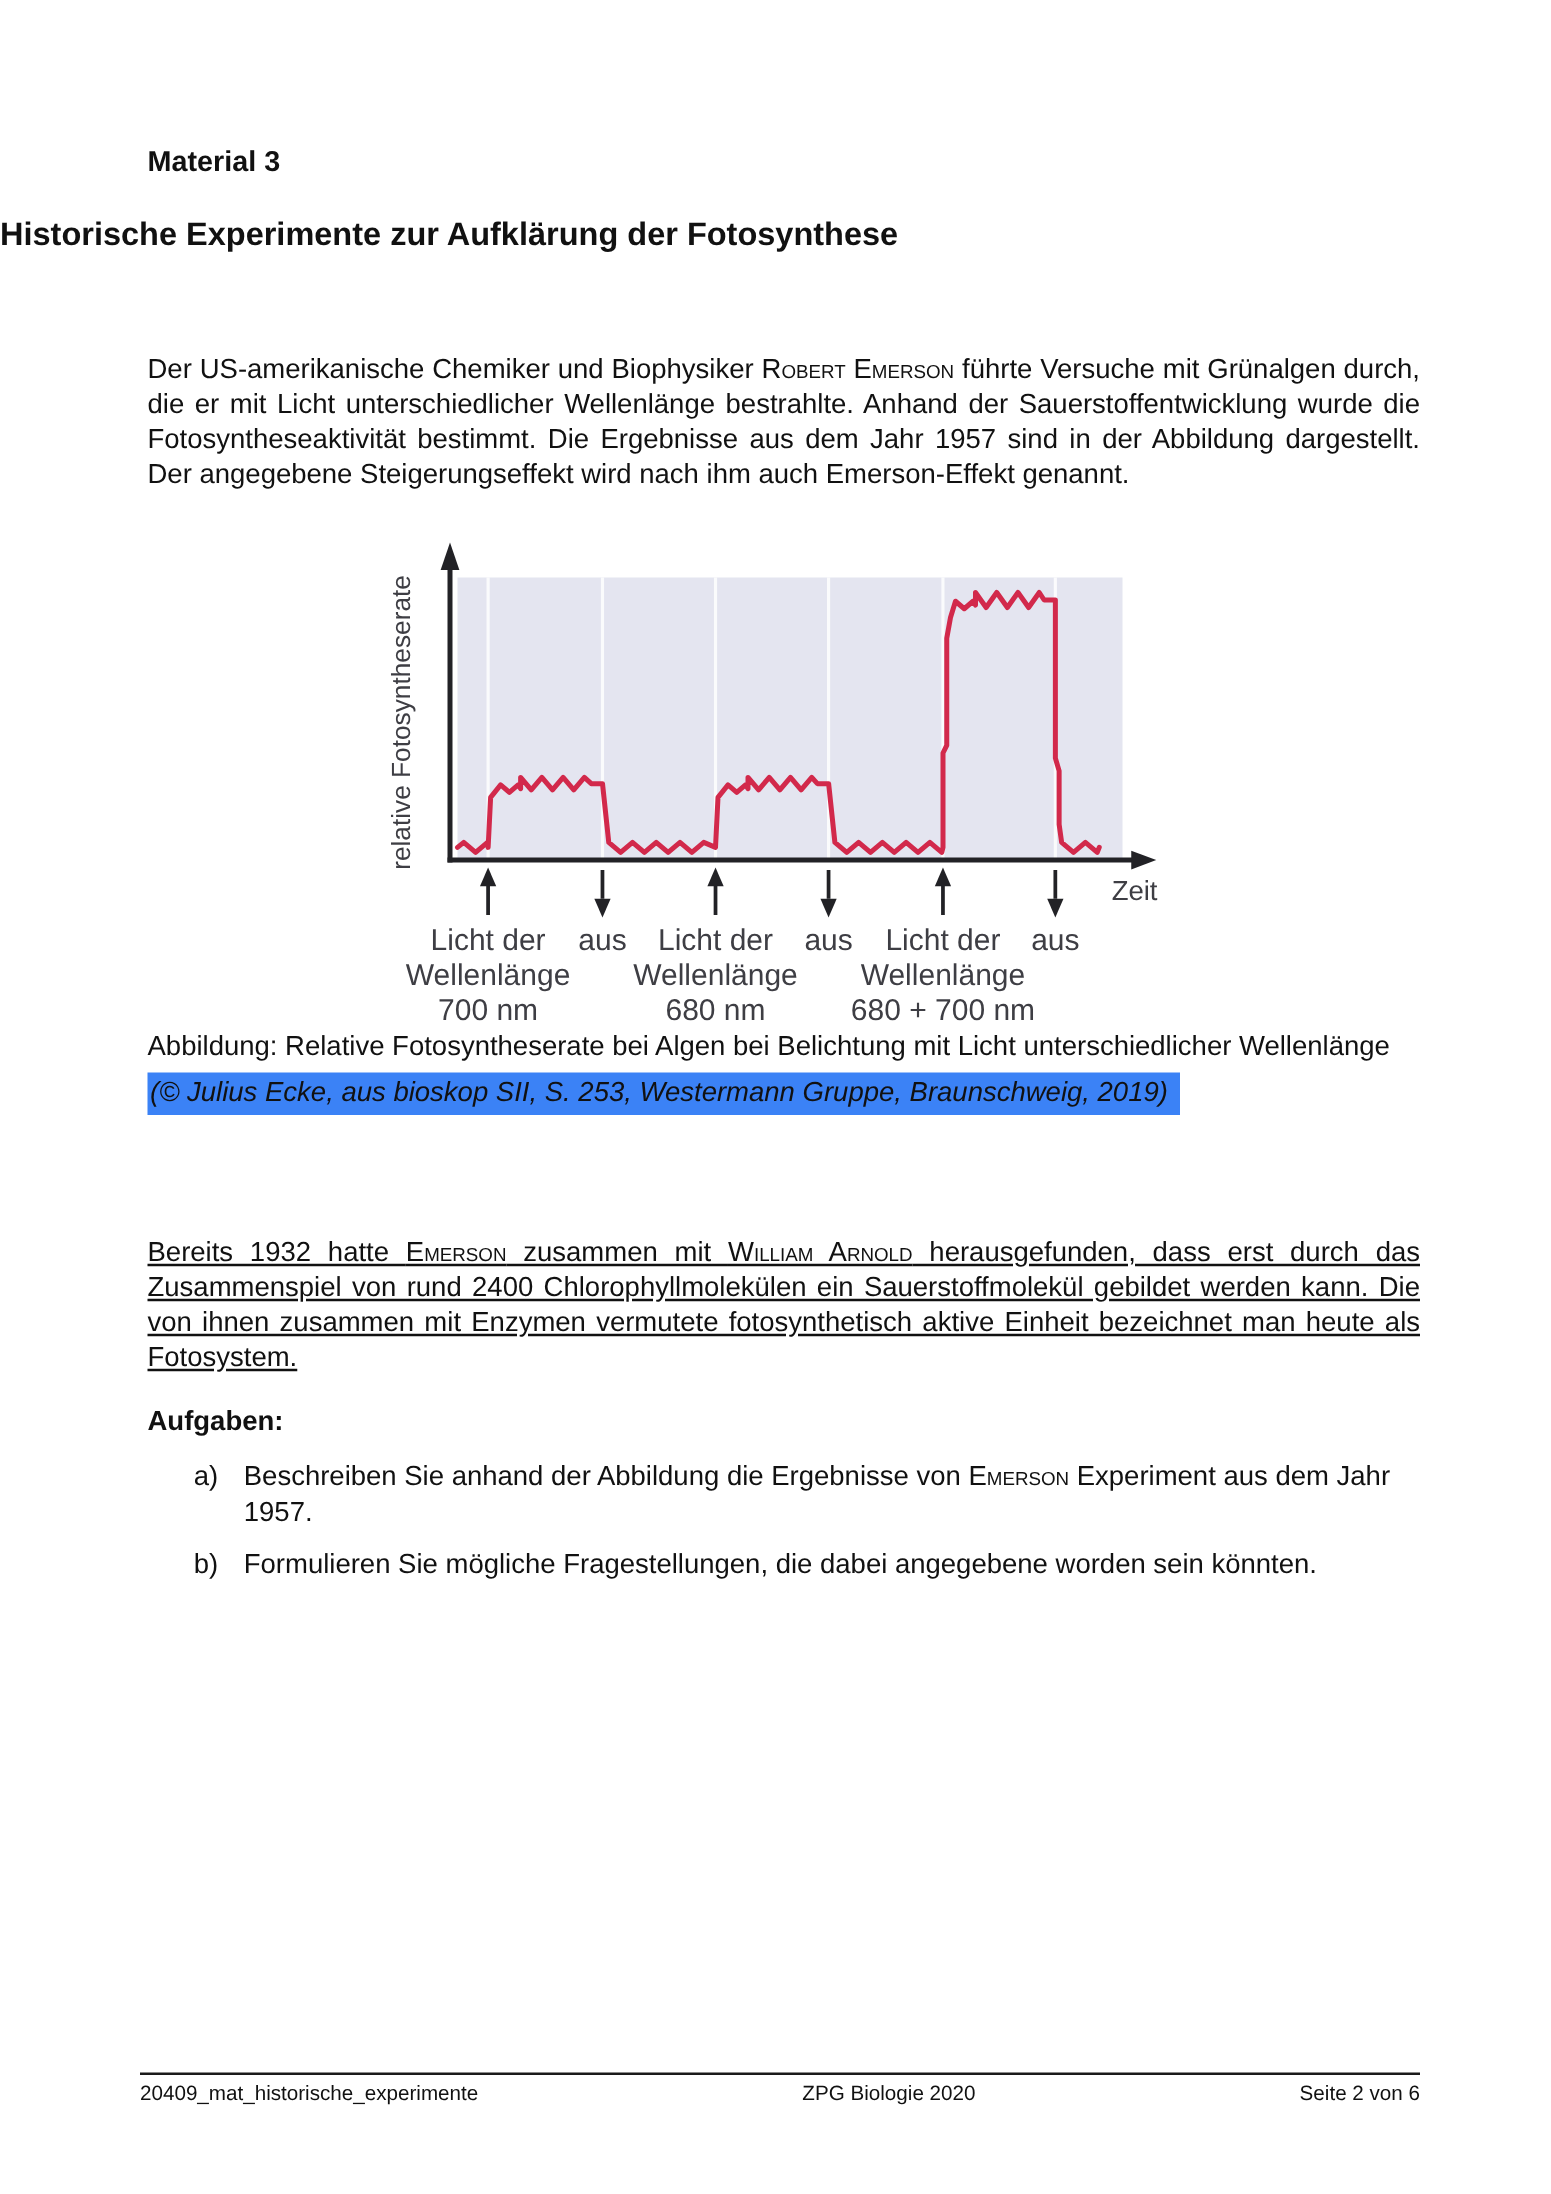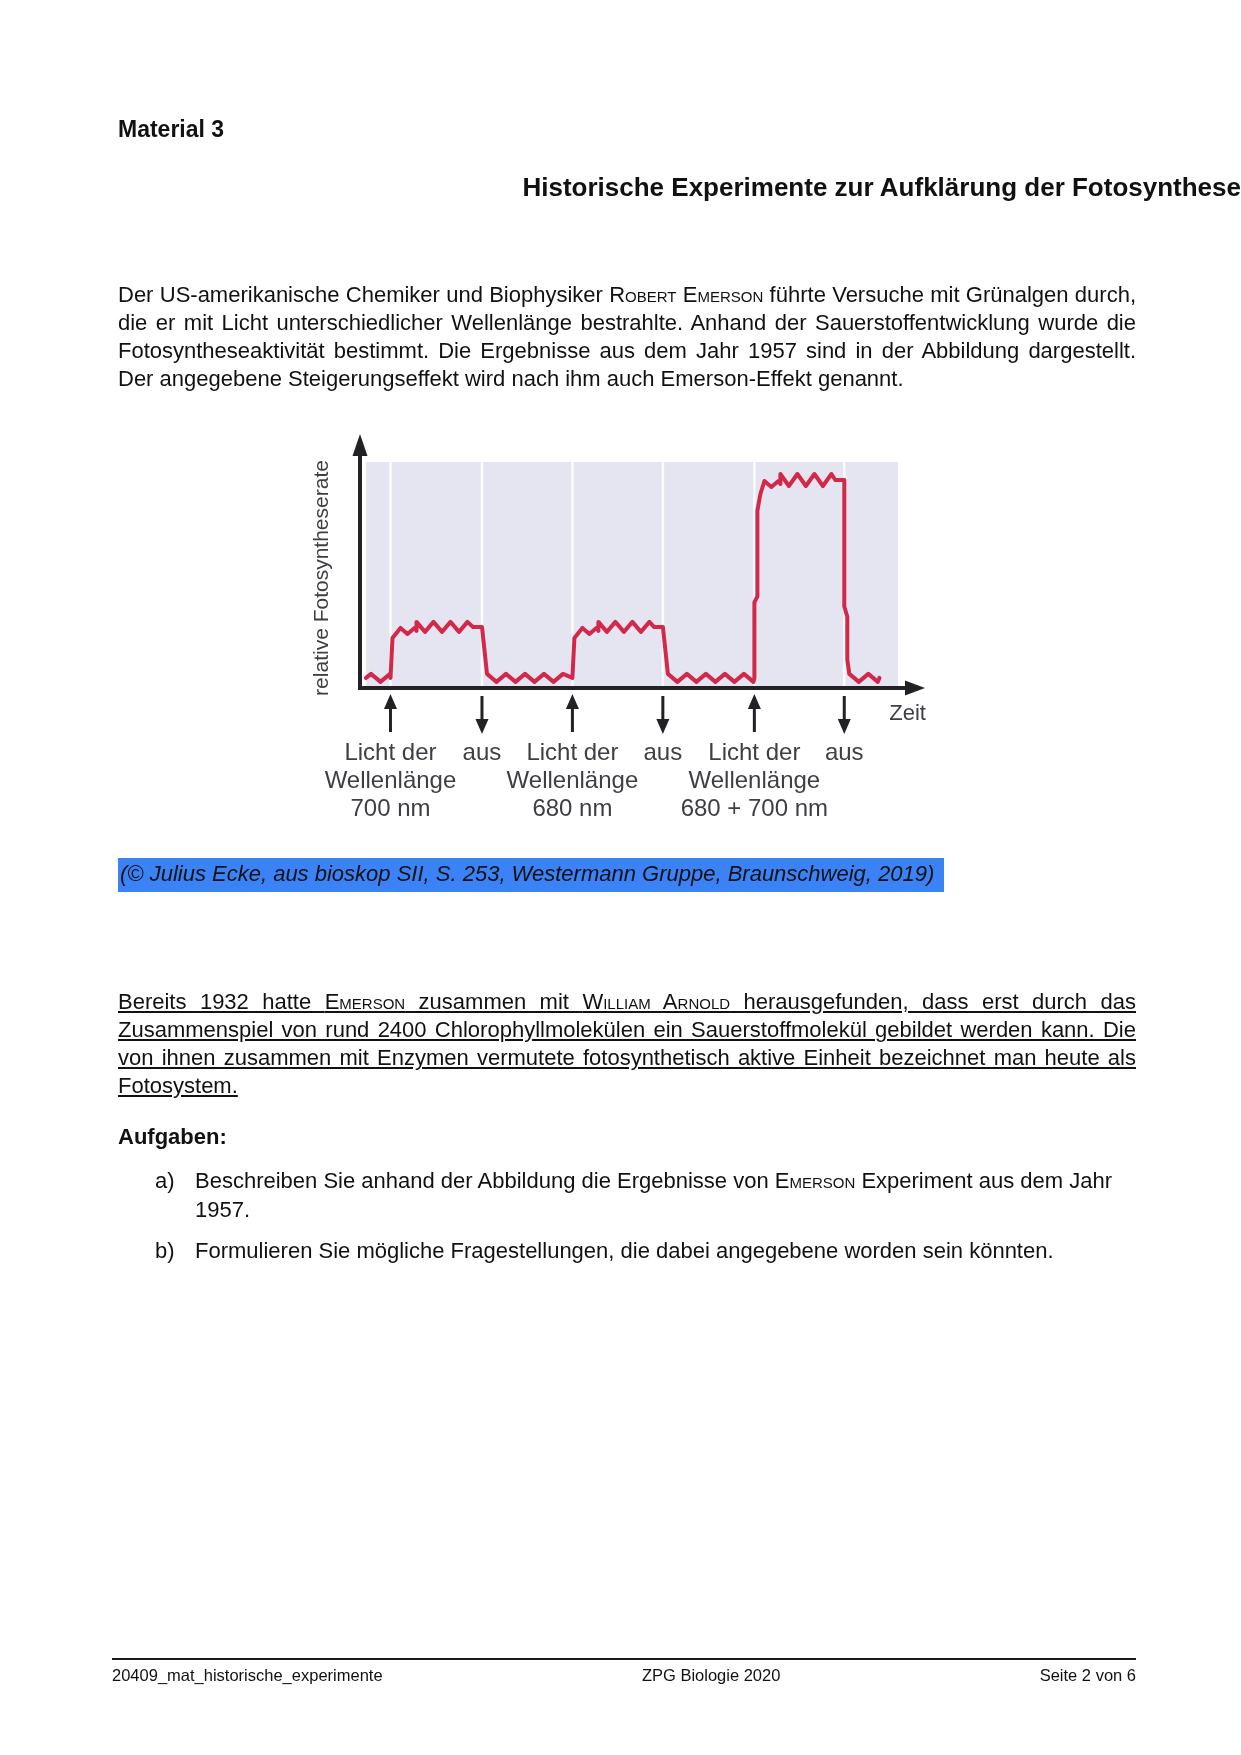--- a/index.html
+++ b/index.html
@@ -8,7 +8,7 @@
     font-family:"Liberation Sans",sans-serif;color:#111;overflow:hidden;
   }
   .material{position:absolute;left:118px;top:116px;font-size:23px;font-weight:bold;}
-  .title{position:absolute;left:0;width:100%;top:172px;text-align:right;font-size:26px;font-weight:bold;}
+  .title{position:absolute;left:0;width:100%;top:172px;text-align:left;font-size:26px;font-weight:bold;}
   .para{position:absolute;left:118px;width:1018px;font-size:22px;line-height:28px;text-align:justify;}
   #para1{top:259px;}
   #para2{top:966px;text-decoration:underline;}

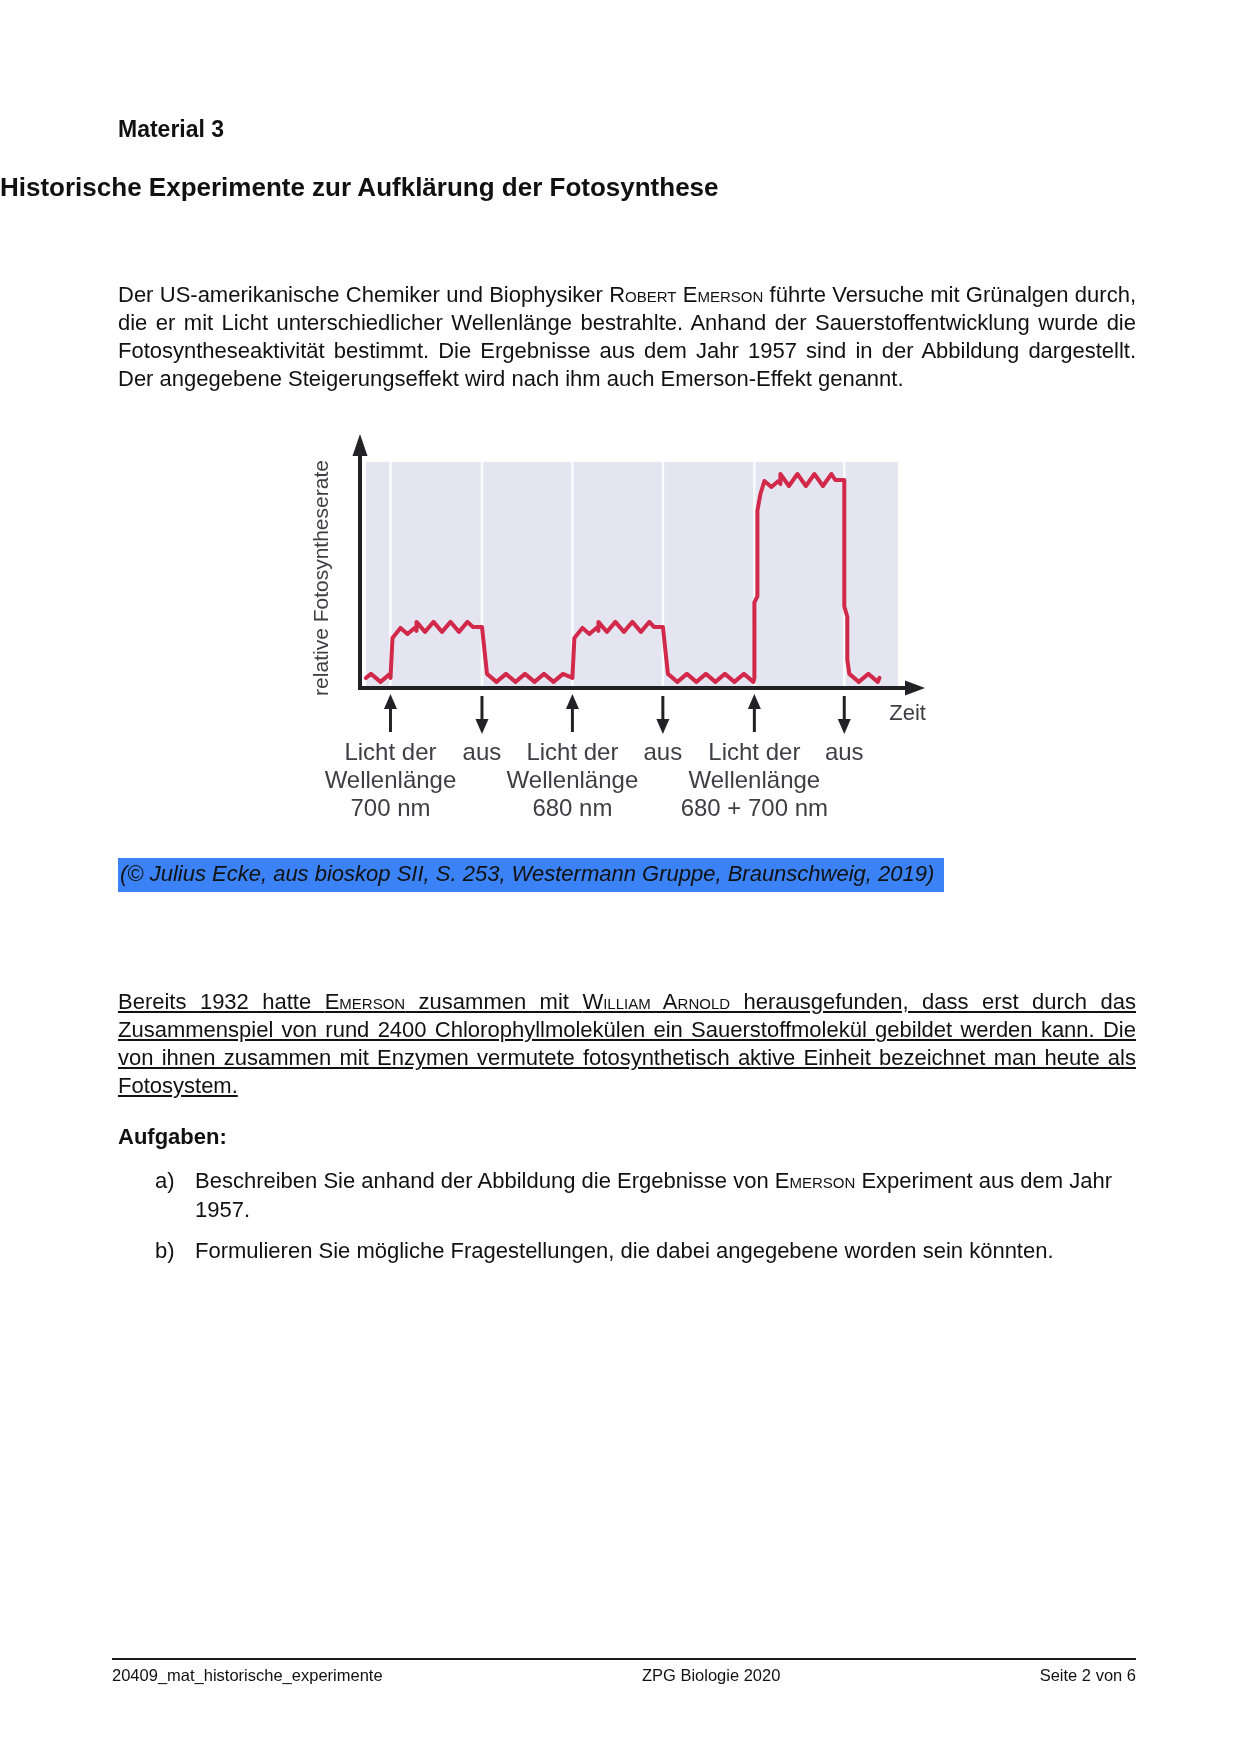--- a/index.html
+++ b/index.html
@@ -83,6 +83,7 @@
       </svg>
   </div>
 
+  <div class="caption" id="caption-main">Abbildung: Relative Fotosyntheserate bei Algen bei Belichtung mit Licht unterschiedlicher Wellenlänge</div>
 
   <div class="caption" id="caption-credit">
     <span class="credit-inner">(© Julius Ecke, aus bioskop SII, S. 253, Westermann Gruppe, Braunschweig, 2019)</span>

